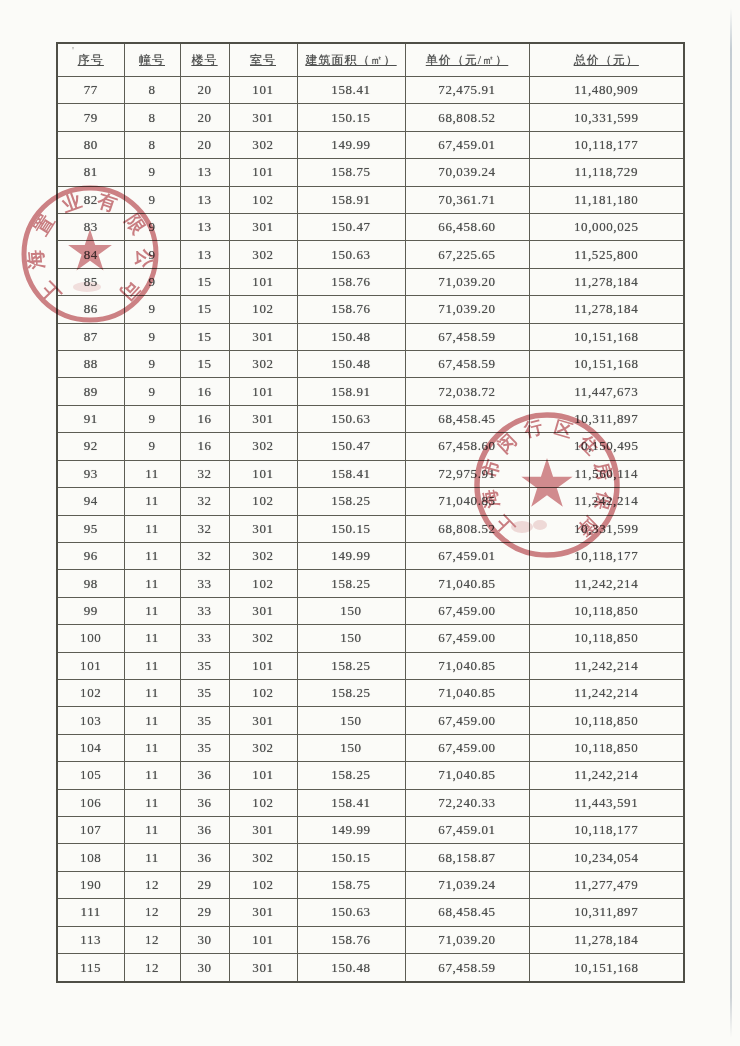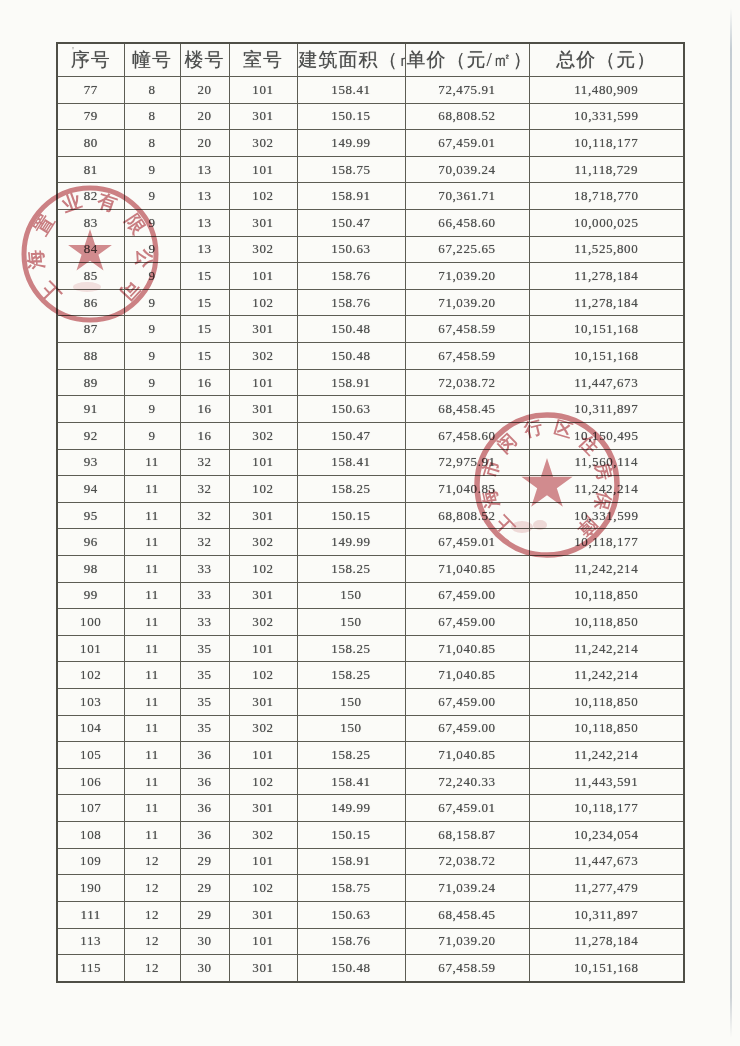--- a/index.html
+++ b/index.html
@@ -27,7 +27,7 @@
     overflow:hidden;white-space:nowrap;
   }
   table.price{border:2px solid #4f4f47;}
-  table.price th{height:30px;font-size:19px;letter-spacing:1px;}
+  table.price th{height:30px;font-size:12px;letter-spacing:1px;text-decoration:underline;}
   table.price td{font-size:13px;}
   
   .stamp{

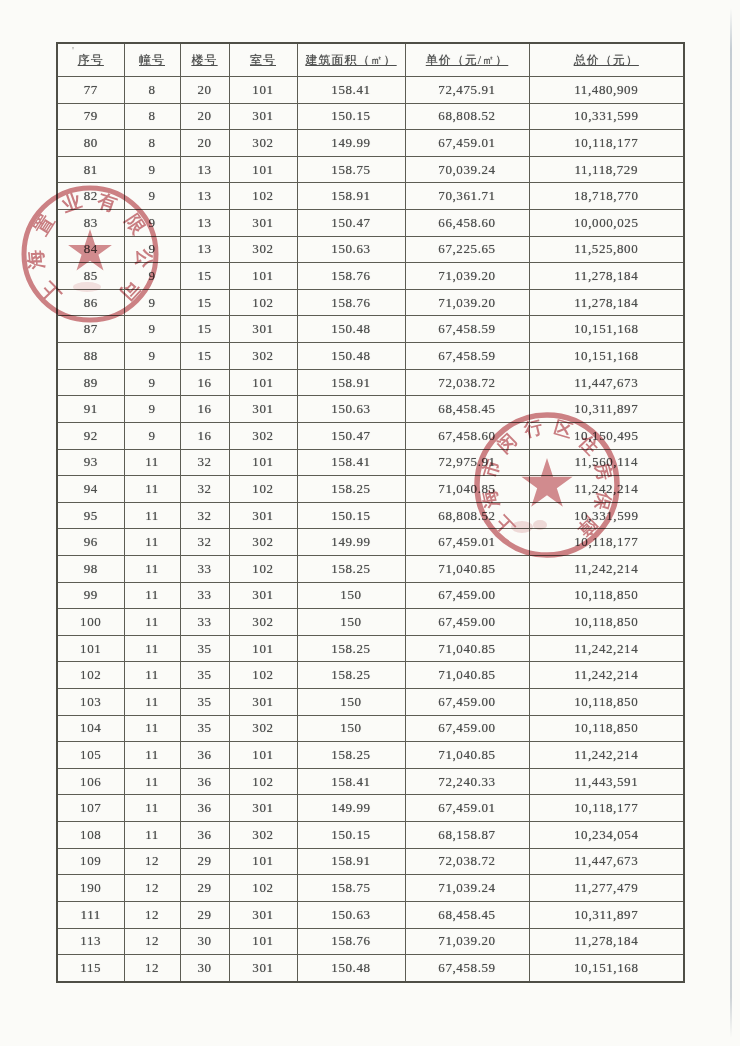--- a/index.html
+++ b/index.html
@@ -120,7 +120,7 @@
           <td>102</td>
           <td>158.91</td>
           <td>70,361.71</td>
-          <td>18,718,770</td>
+          <td>11,181,180</td>
         </tr>
         <tr>
           <td>83</td>

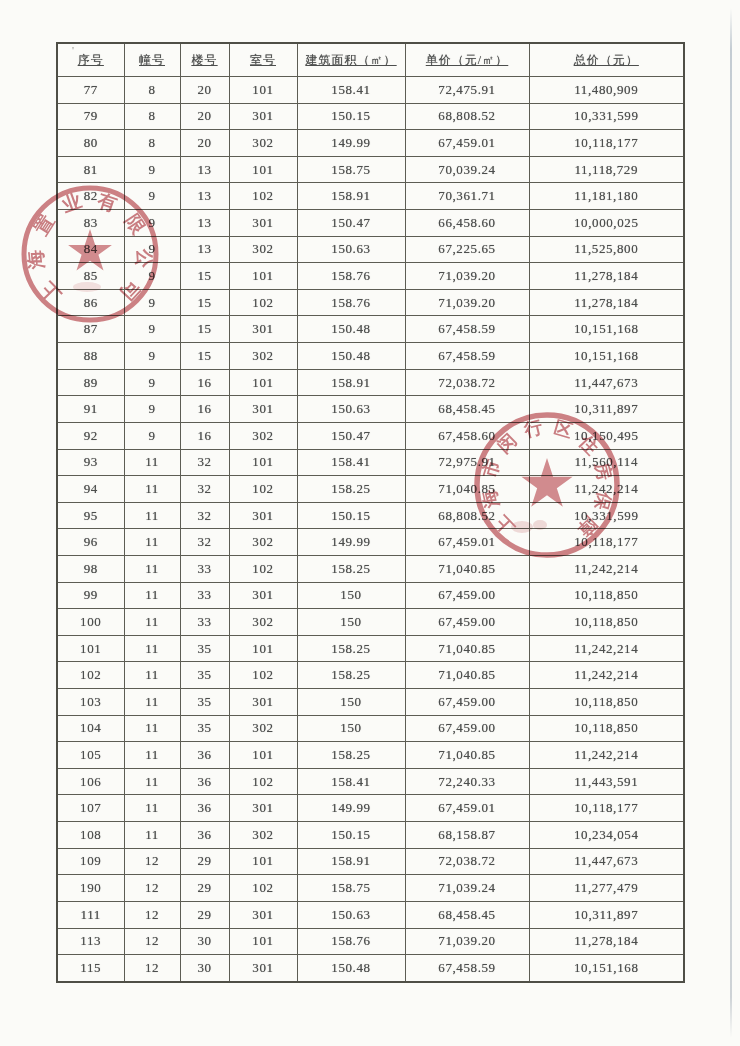--- a/index.html
+++ b/index.html
@@ -339,15 +339,6 @@
           <td>10,234,054</td>
         </tr>
         <tr>
-          <td>109</td>
-          <td>12</td>
-          <td>29</td>
-          <td>101</td>
-          <td>158.91</td>
-          <td>72,038.72</td>
-          <td>11,447,673</td>
-        </tr>
-        <tr>
           <td>190</td>
           <td>12</td>
           <td>29</td>

